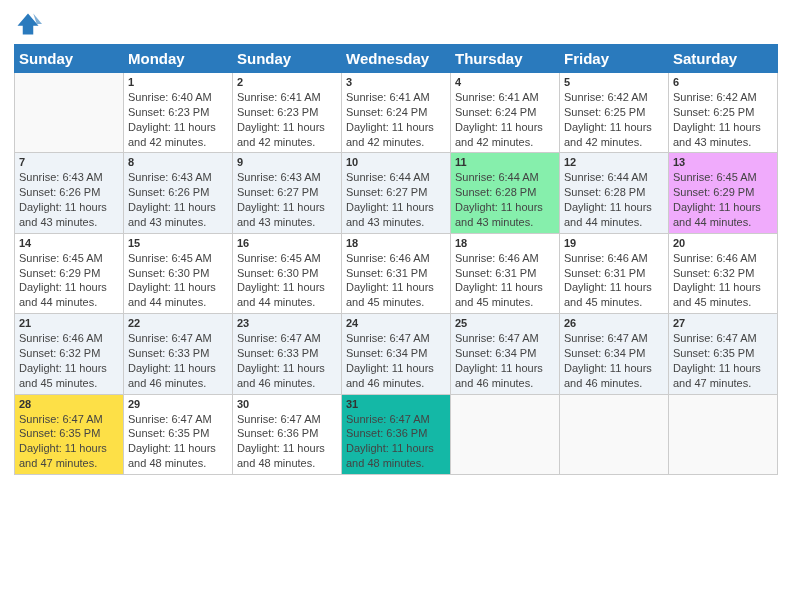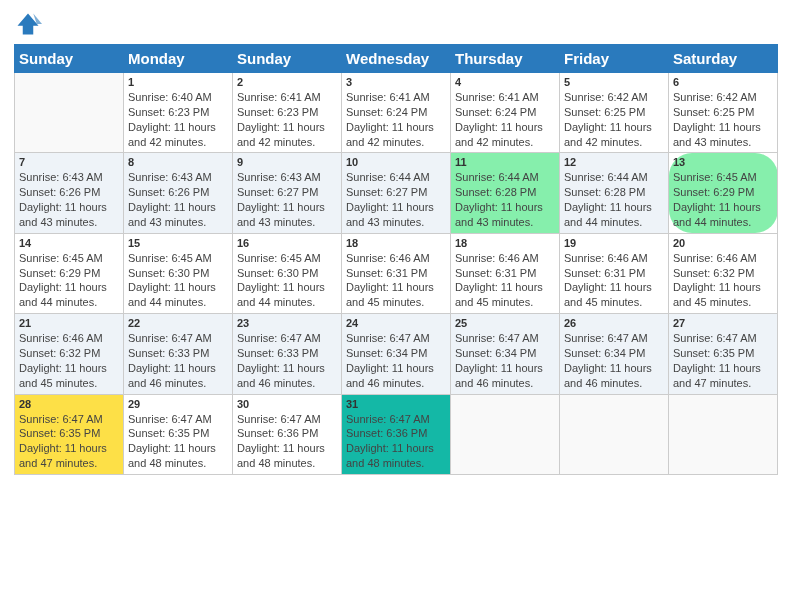--- a/index.html
+++ b/index.html
@@ -217,7 +217,7 @@
 Daylight: 11 hours
 and 44 minutes.</div>
           </td>
-          <td style="background: #86efac; border-radius: 23px;">
+          <td style="background: #f0abfc;">
             <span class="day-num">13</span>
             <div class="day-info" style="white-space: pre-line;">Sunrise: 6:45 AM
 Sunset: 6:29 PM

